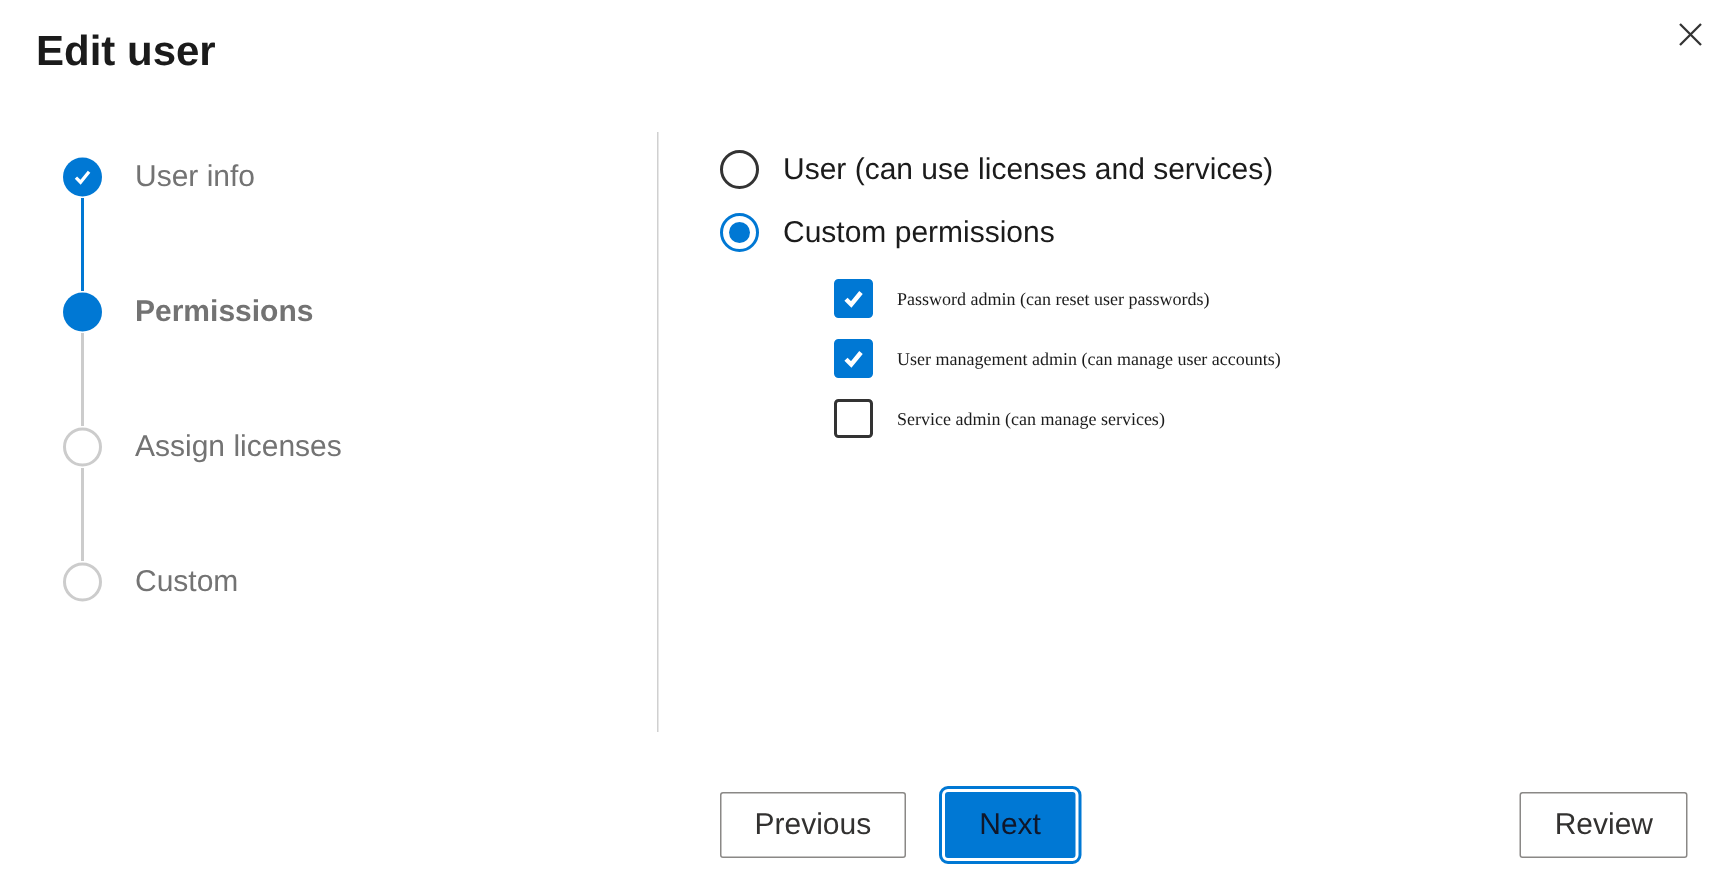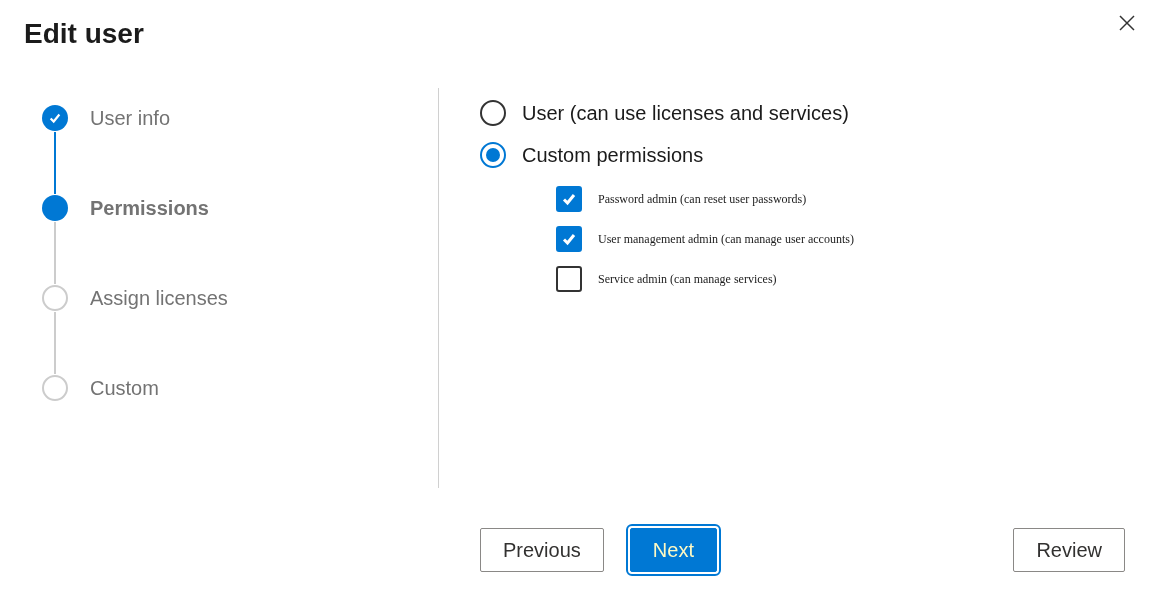--- a/index.html
+++ b/index.html
@@ -185,7 +185,7 @@
   .btn.primary{
     background:var(--blue-accent);
     border:1px solid var(--blue-accent);
-    color:#fef9c3;
+    color:#0f172a;
     outline:2px solid var(--blue-accent);
     outline-offset:2px;
     margin-left:26px;

